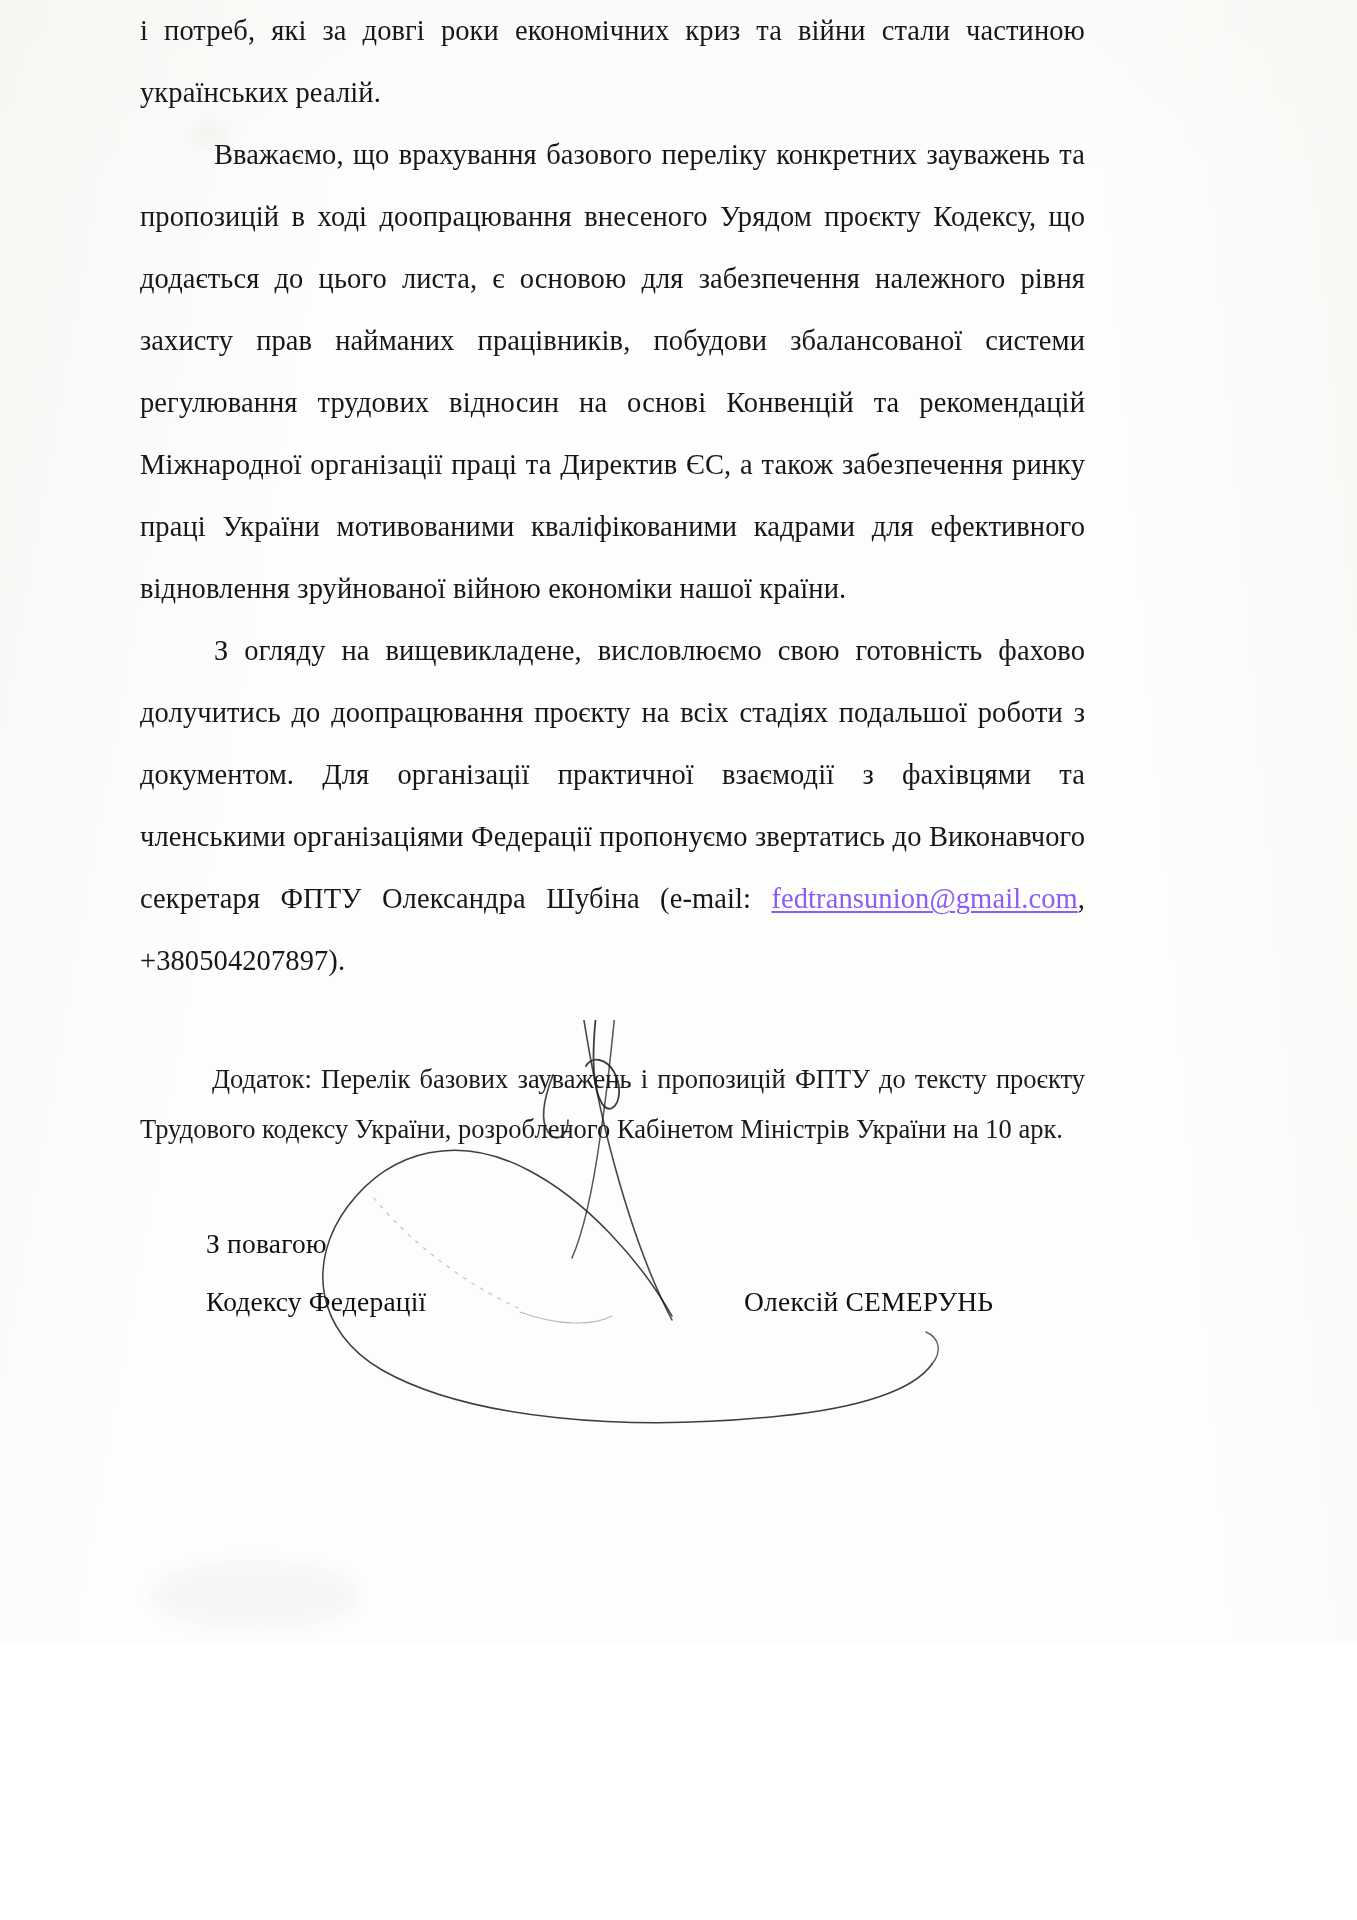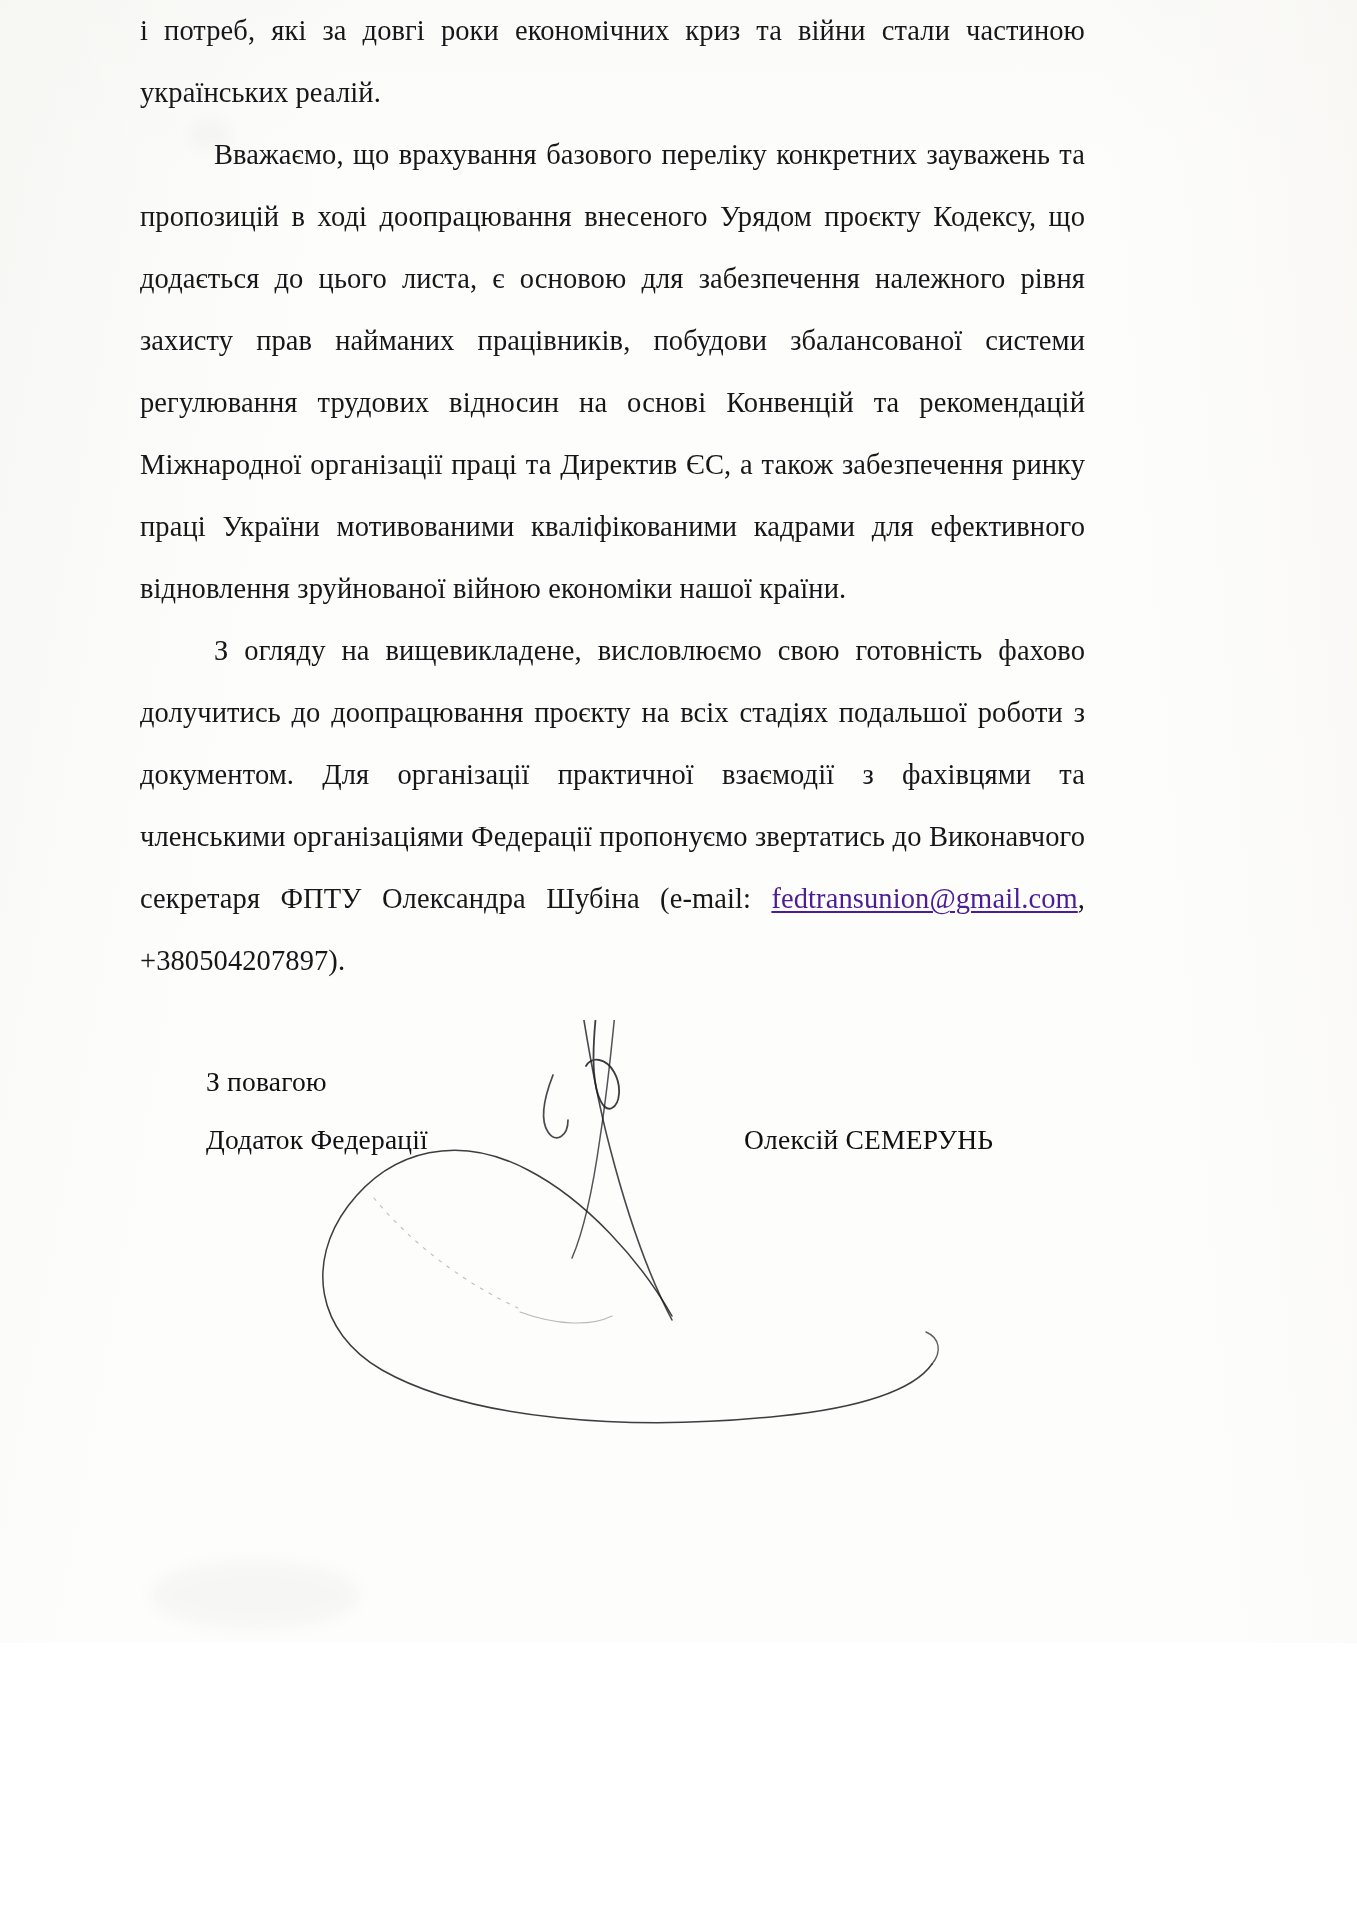--- a/index.html
+++ b/index.html
@@ -81,7 +81,7 @@
     text-decoration: underline;
     text-decoration-thickness: 1.5px;
     text-underline-offset: 3px;
-    color: #4c1d95;
+    color: #8b5cf6;
   }
 
   .signature-layer {

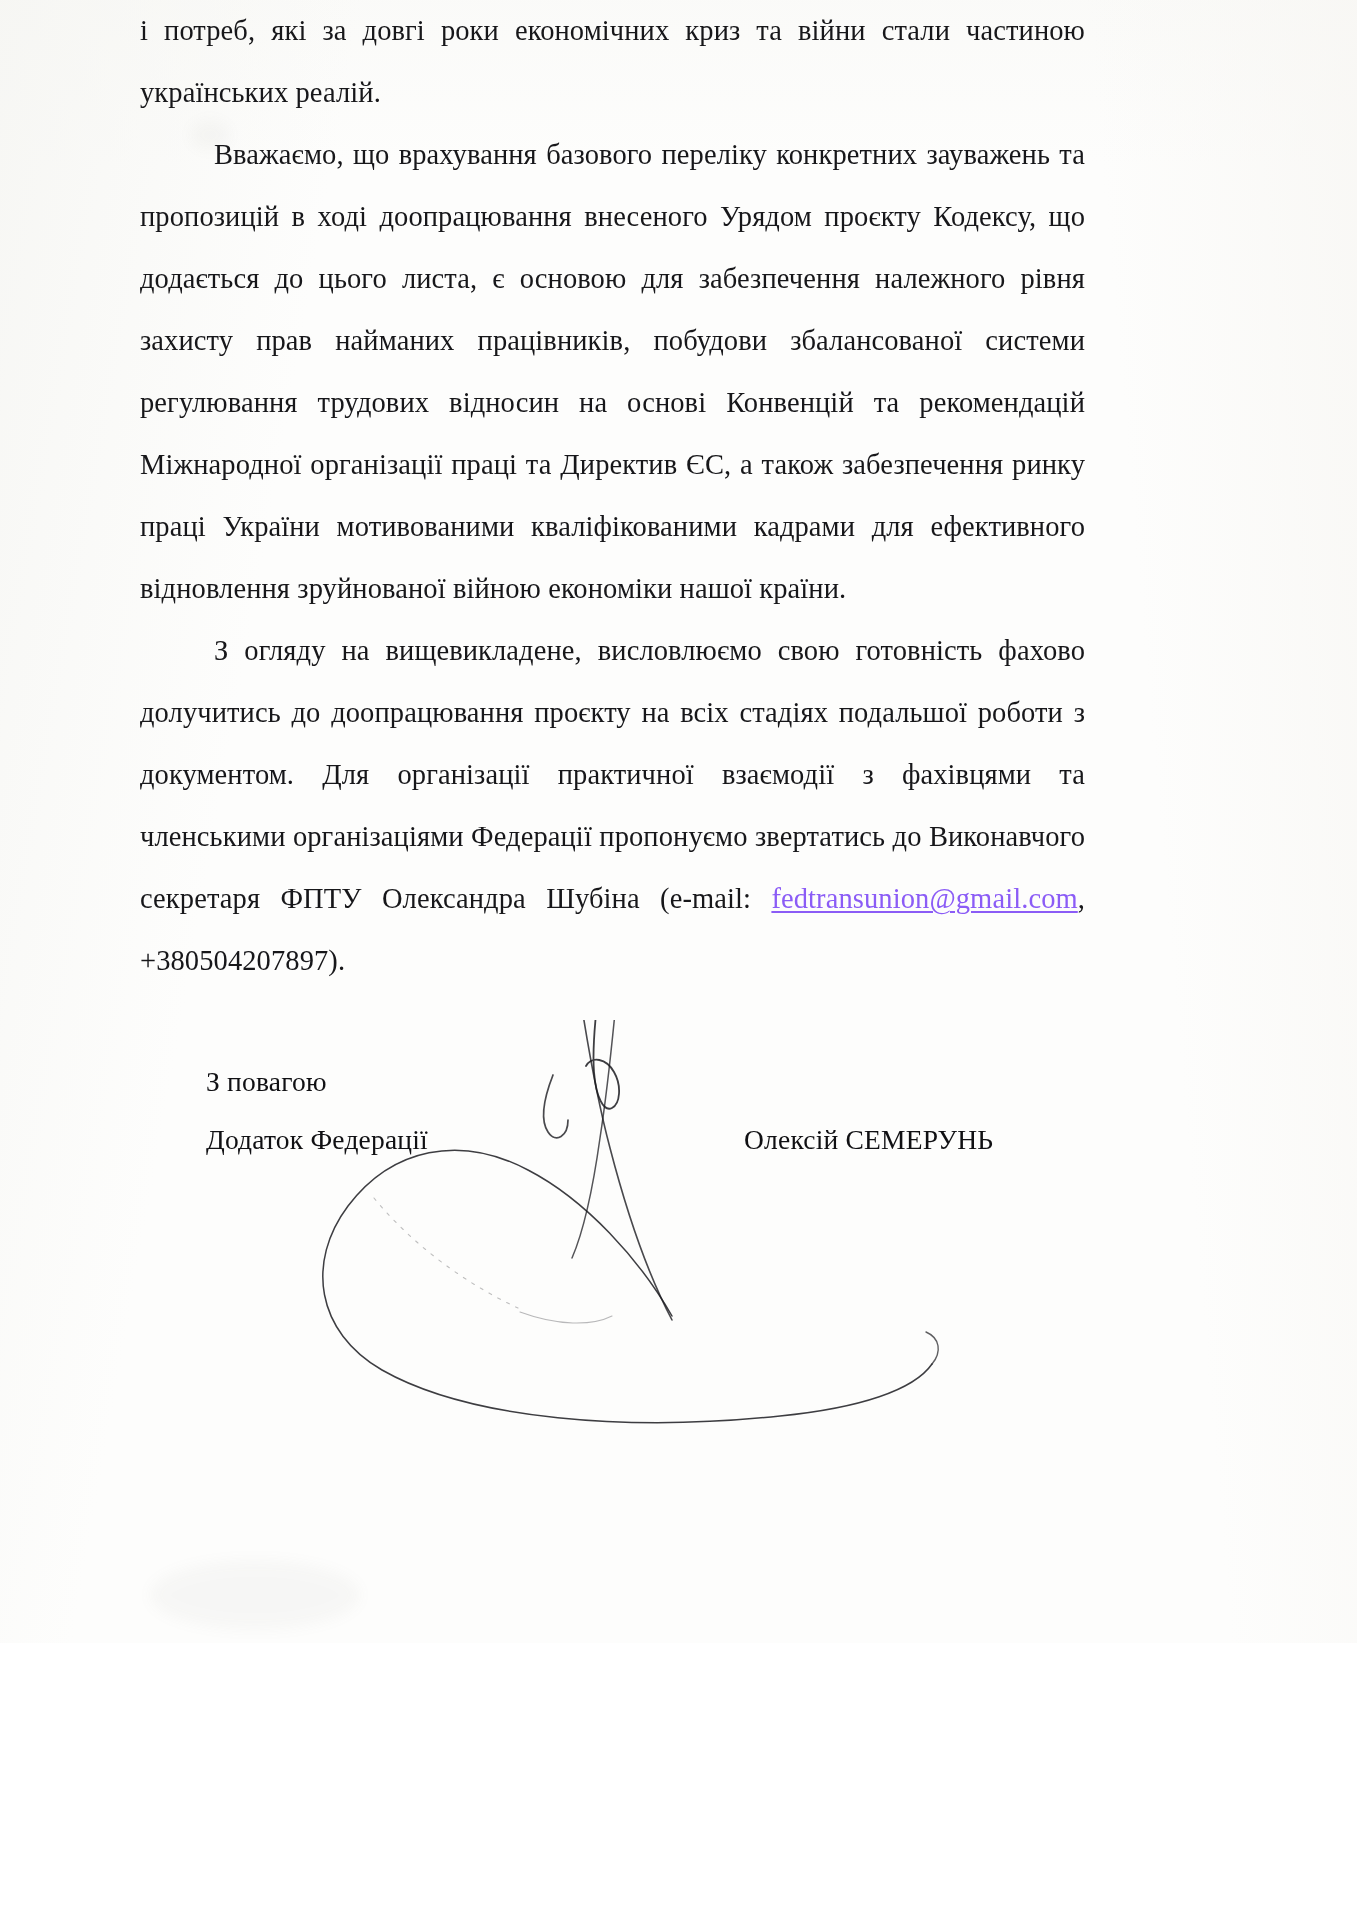--- a/index.html
+++ b/index.html
@@ -128,6 +128,7 @@
 
     <p class="body-par indent par-gap-2"><span>З огляду на вищевикладене, висловлюємо свою готовність фахово долучитись до доопрацювання проєкту на всіх стадіях подальшої роботи з документом. Для організації практичної взаємодії з фахівцями та членськими організаціями Федерації пропонуємо звертатись до Виконавчого секретаря ФПТУ Олександра Шубіна (e-mail: </span><span class="email-link">fedtransunion@gmail.com</span><span>, +380504207897).</span></p>
 
+    <p class="attachment">Додаток: Перелік базових зауважень і пропозицій ФПТУ до тексту проєкту Трудового кодексу України, розробленого Кабінетом Міністрів України на 10 арк.</p>
 
     <div class="sign-block">
       <div class="sign-line sign-regards">З повагою</div>

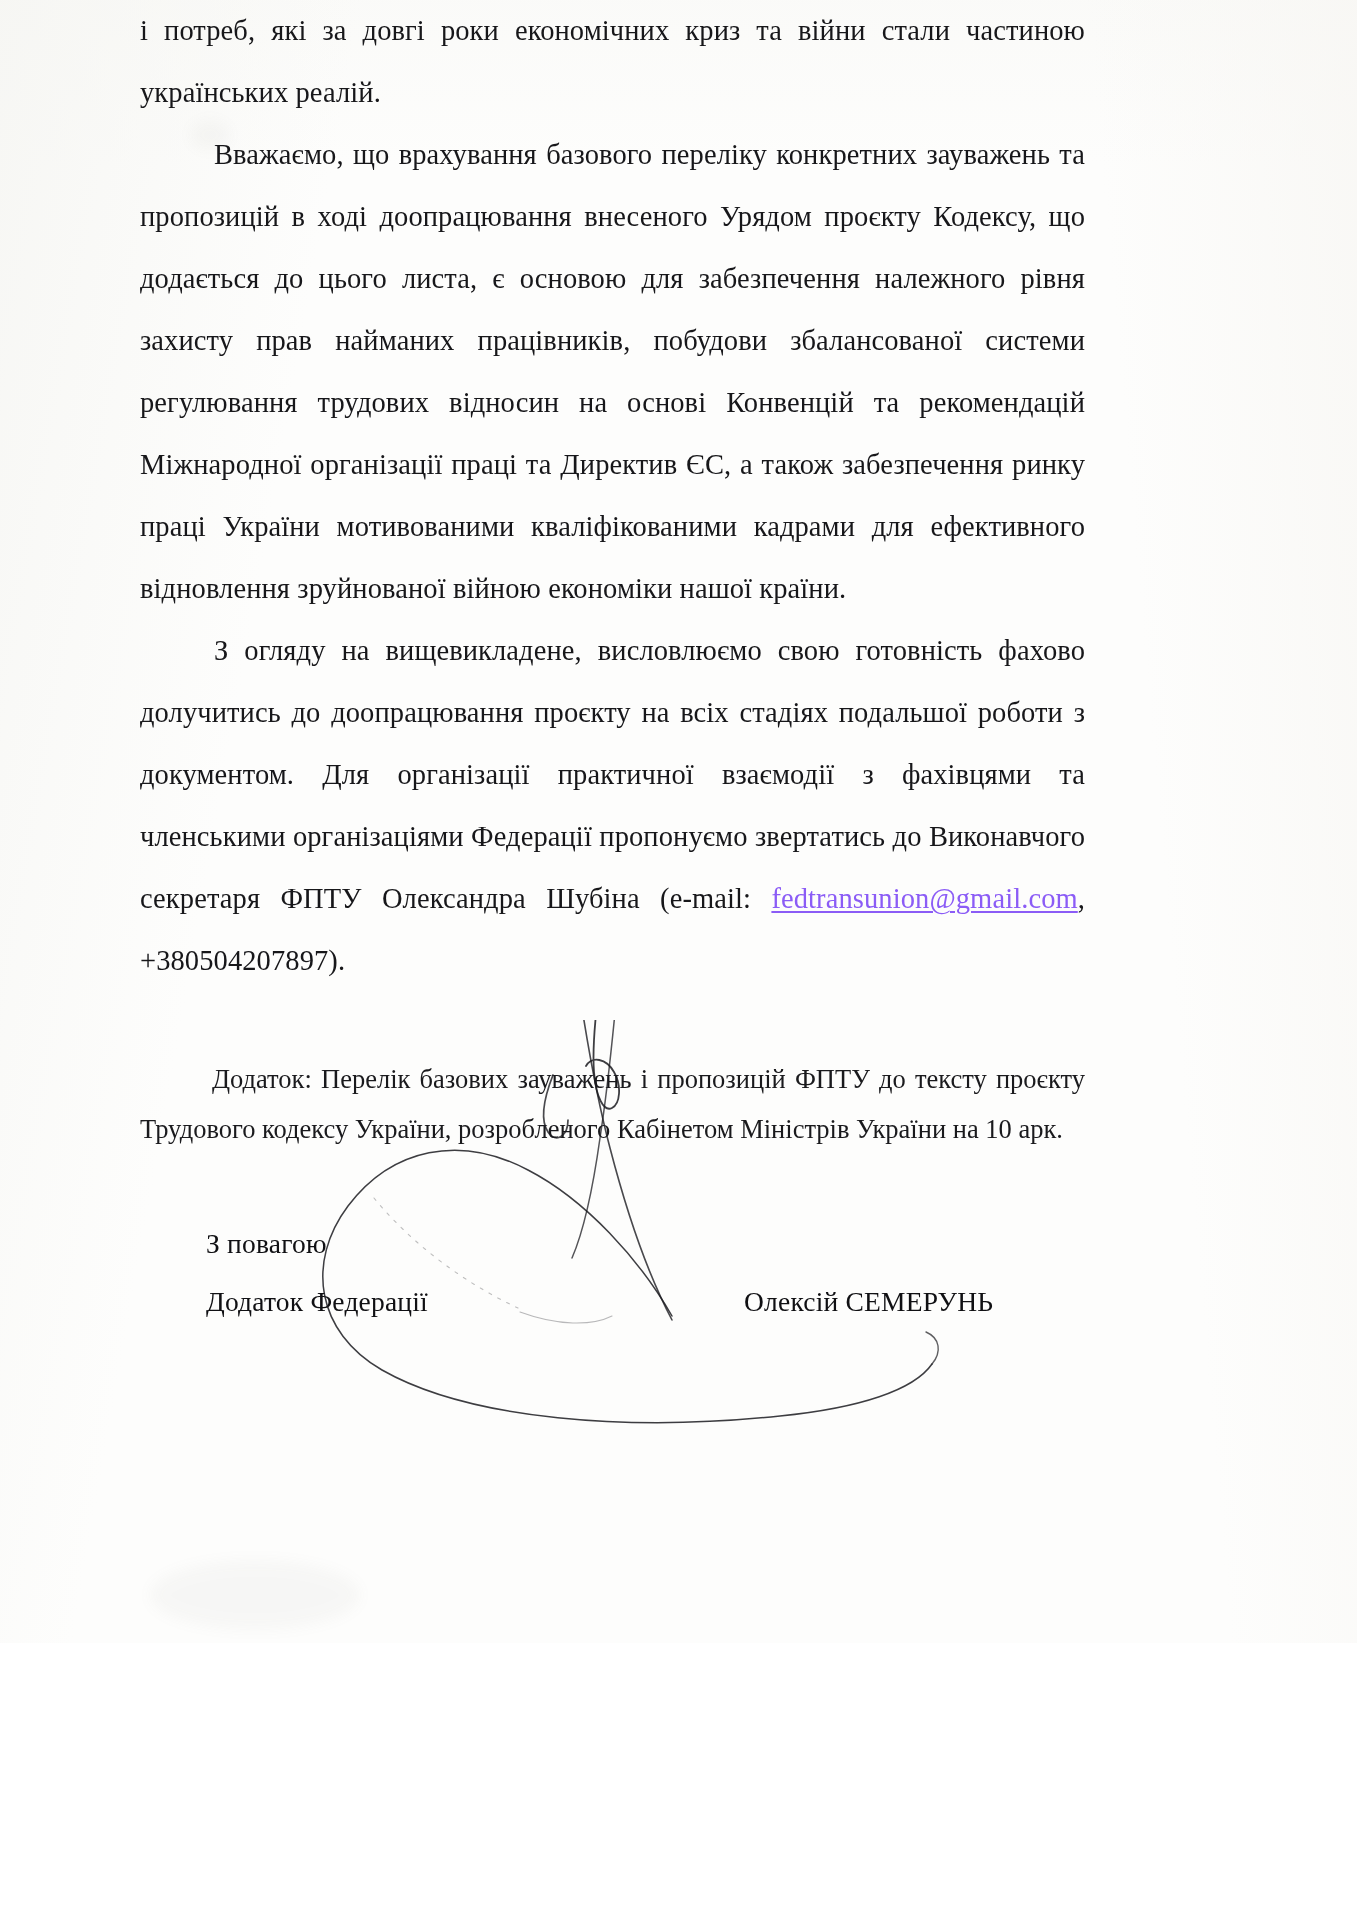--- a/index.html
+++ b/index.html
@@ -132,7 +132,7 @@
 
     <div class="sign-block">
       <div class="sign-line sign-regards">З повагою</div>
-      <div class="sign-line sign-title">Додаток Федерації</div>
+      <div class="sign-line sign-title">Кодексу Федерації</div>
       <div class="sign-line sign-name">Олексій СЕМЕРУНЬ</div>
     </div>
 

